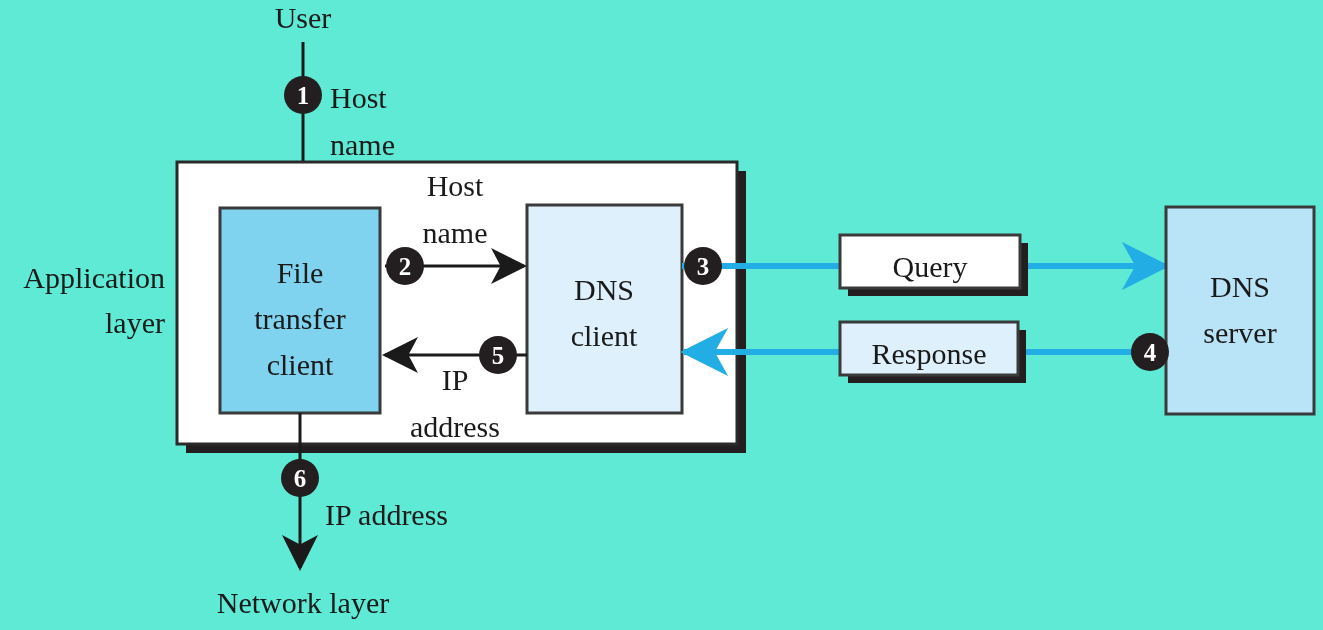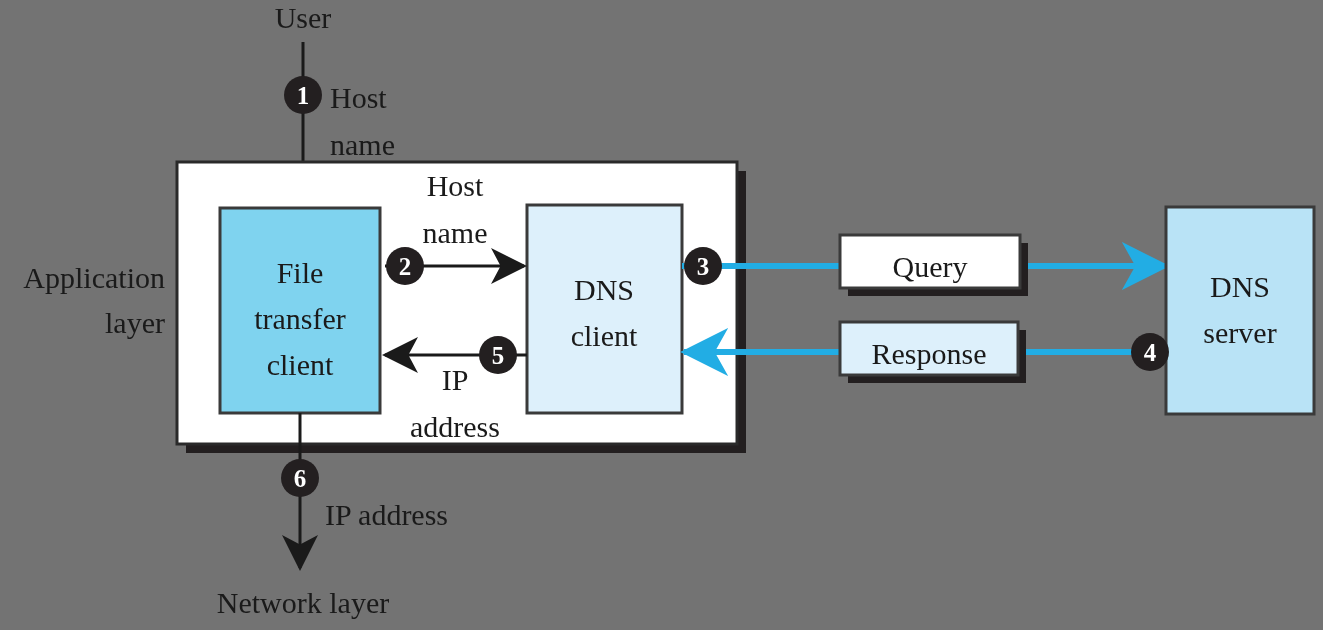--- a/index.html
+++ b/index.html
@@ -15,7 +15,7 @@
     width: 1323px;
     height: 630px;
     overflow: hidden;
-    background: #737373;
+    background: #5eead4;
   }
   svg.diagram {
     display: block;

